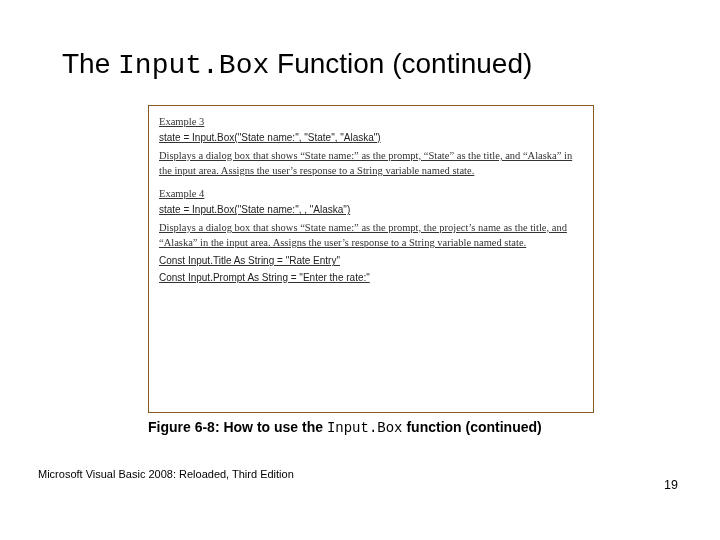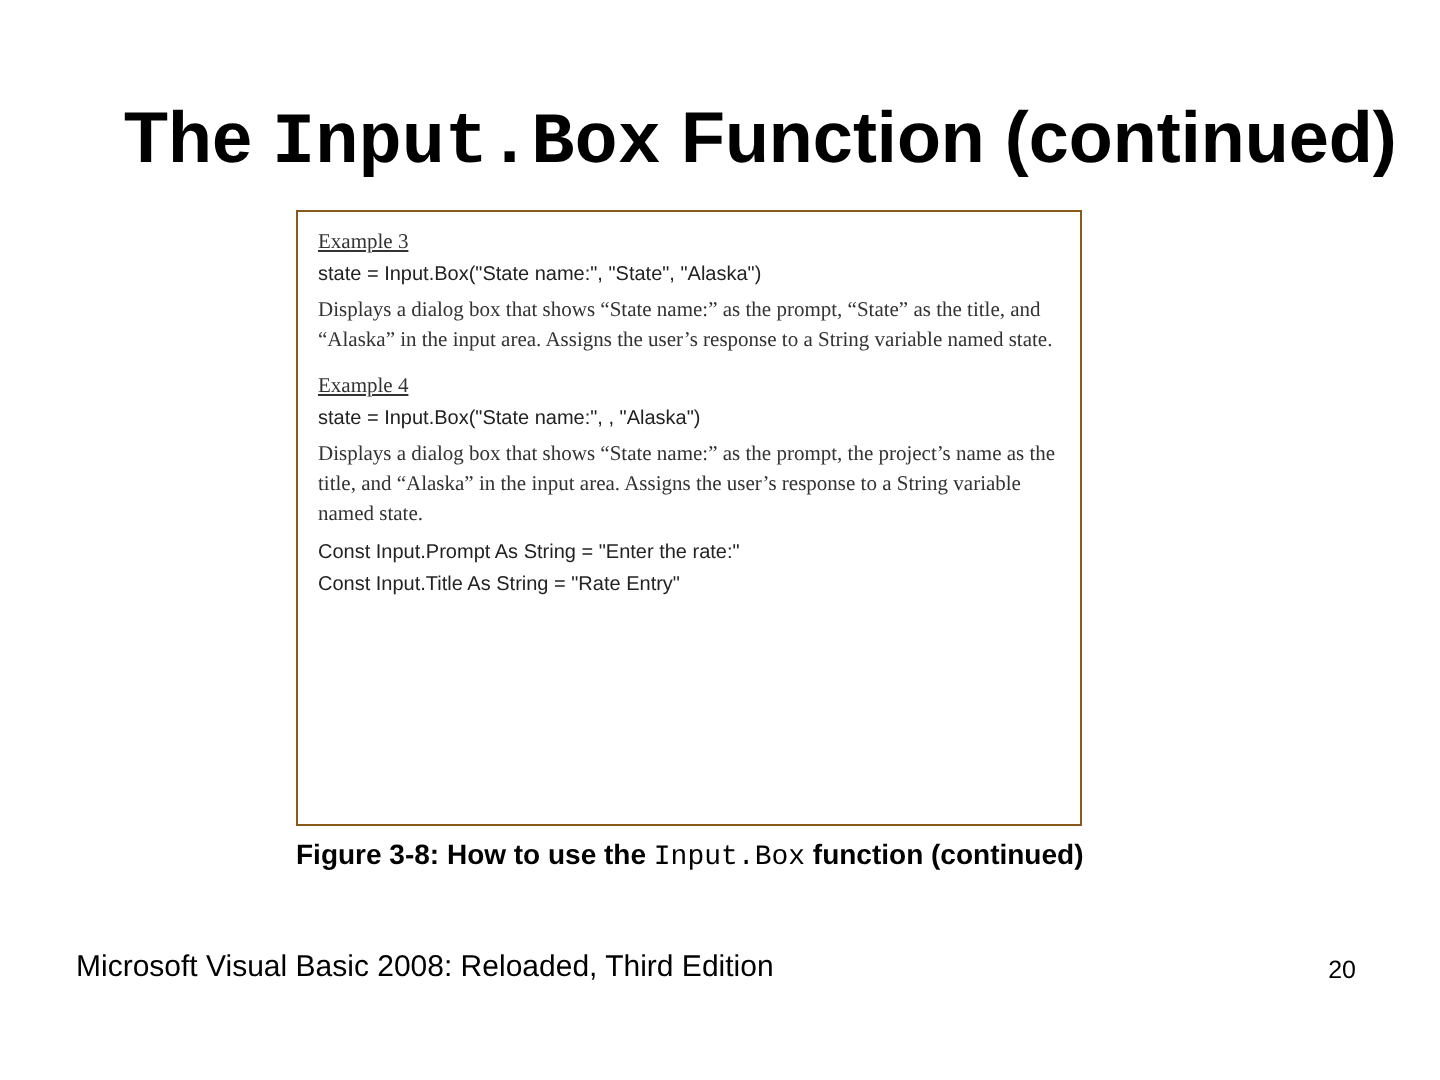--- a/index.html
+++ b/index.html
@@ -23,8 +23,8 @@
     top: 48px;
     left: 62px;
     right: 40px;
-    font-size: 36px;
-    font-weight: 700;
+    font-size: 28px;
+    font-weight: 400;
     white-space: nowrap;
   }
   .title .mono {

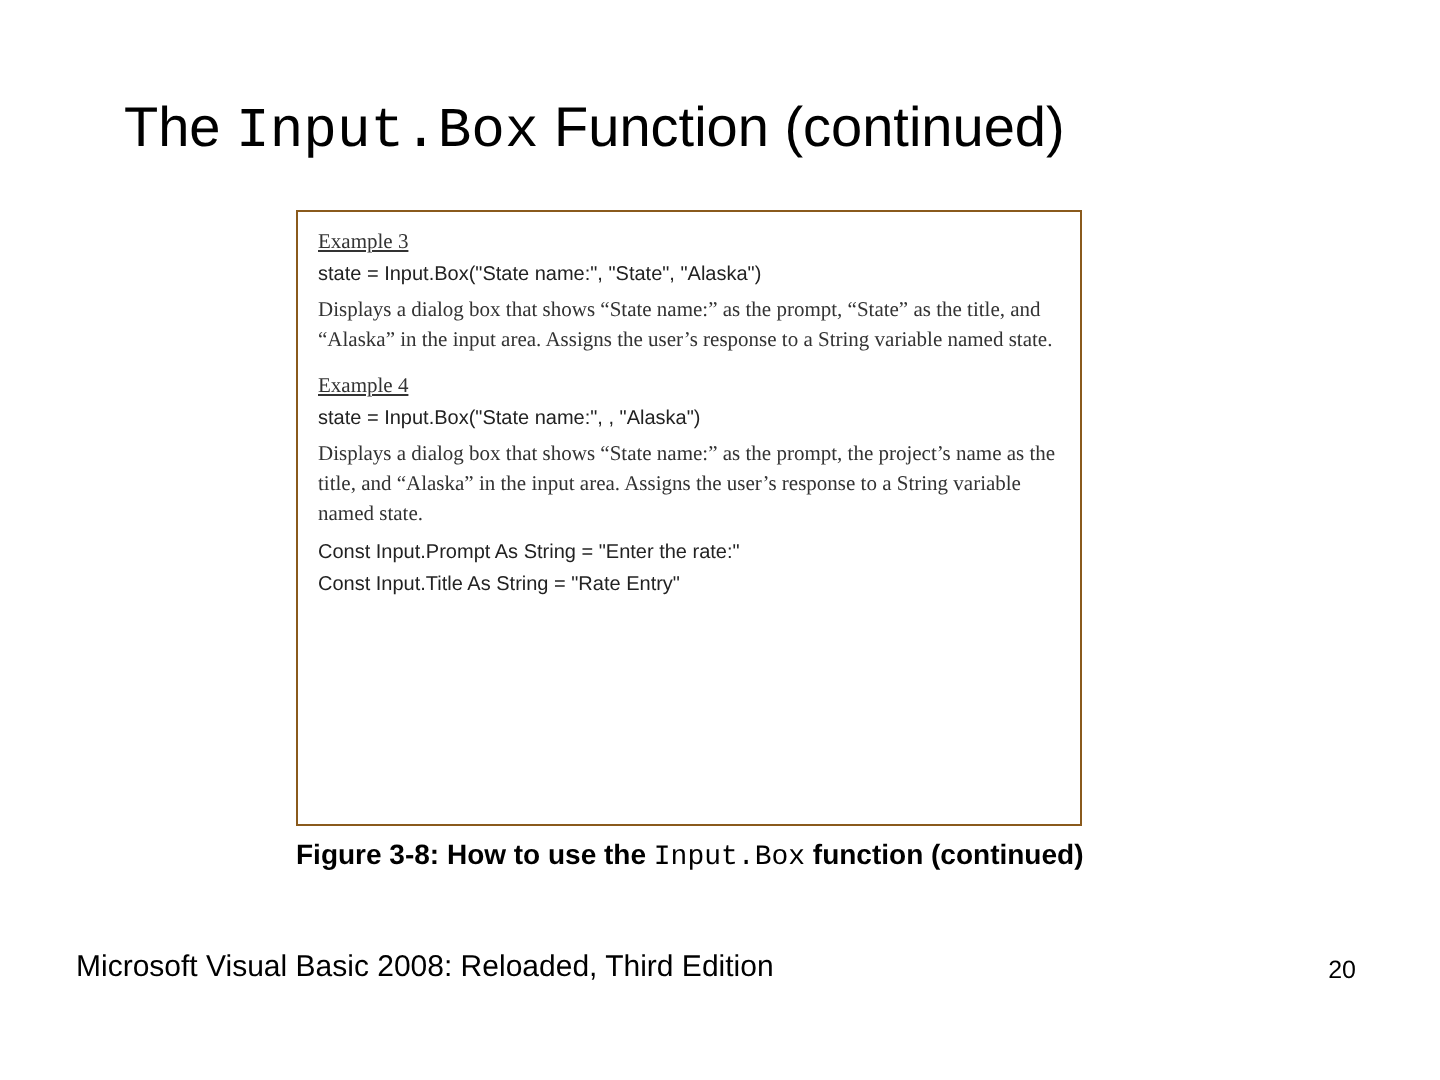--- a/index.html
+++ b/index.html
@@ -34,7 +34,7 @@
     position: absolute;
     top: 105px;
     left: 148px;
-    width: 393px;
+    width: 446px;
     height: 308px;
     border: 1px solid #8a5a1c;
     box-sizing: border-box;
@@ -44,6 +44,7 @@
     font-size: 10.5px;
     line-height: 1.45;
     overflow: hidden;
+    text-decoration: underline;
   }
   .ex-label {
     text-decoration: underline;

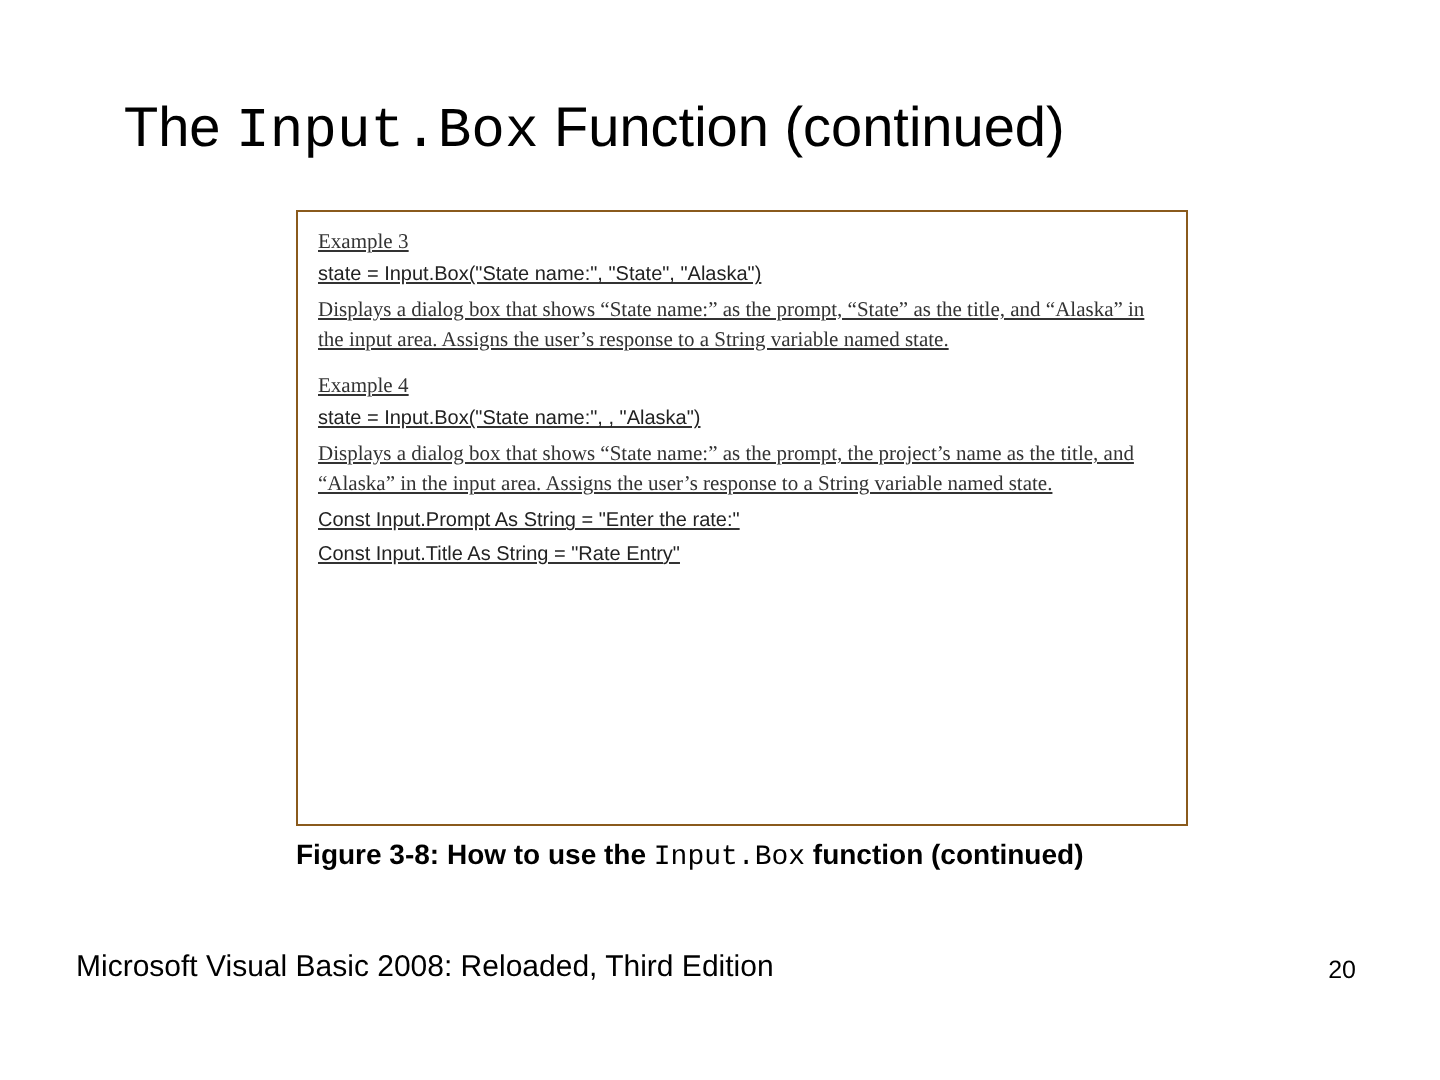--- a/index.html
+++ b/index.html
@@ -109,8 +109,8 @@
     <div class="code-line">state = Input.Box("State name:", , "Alaska")</div>
     <div class="desc">Displays a dialog box that shows “State name:” as the prompt, the project’s name as the title, and “Alaska” in the input area. Assigns the user’s response to a String variable named state.</div>
 
+    <div class="code-line">Const Input.Title As String = "Rate Entry"</div>
     <div class="code-line">Const Input.Prompt As String = "Enter the rate:"</div>
-    <div class="code-line">Const Input.Title As String = "Rate Entry"</div>
 
   </div>
 

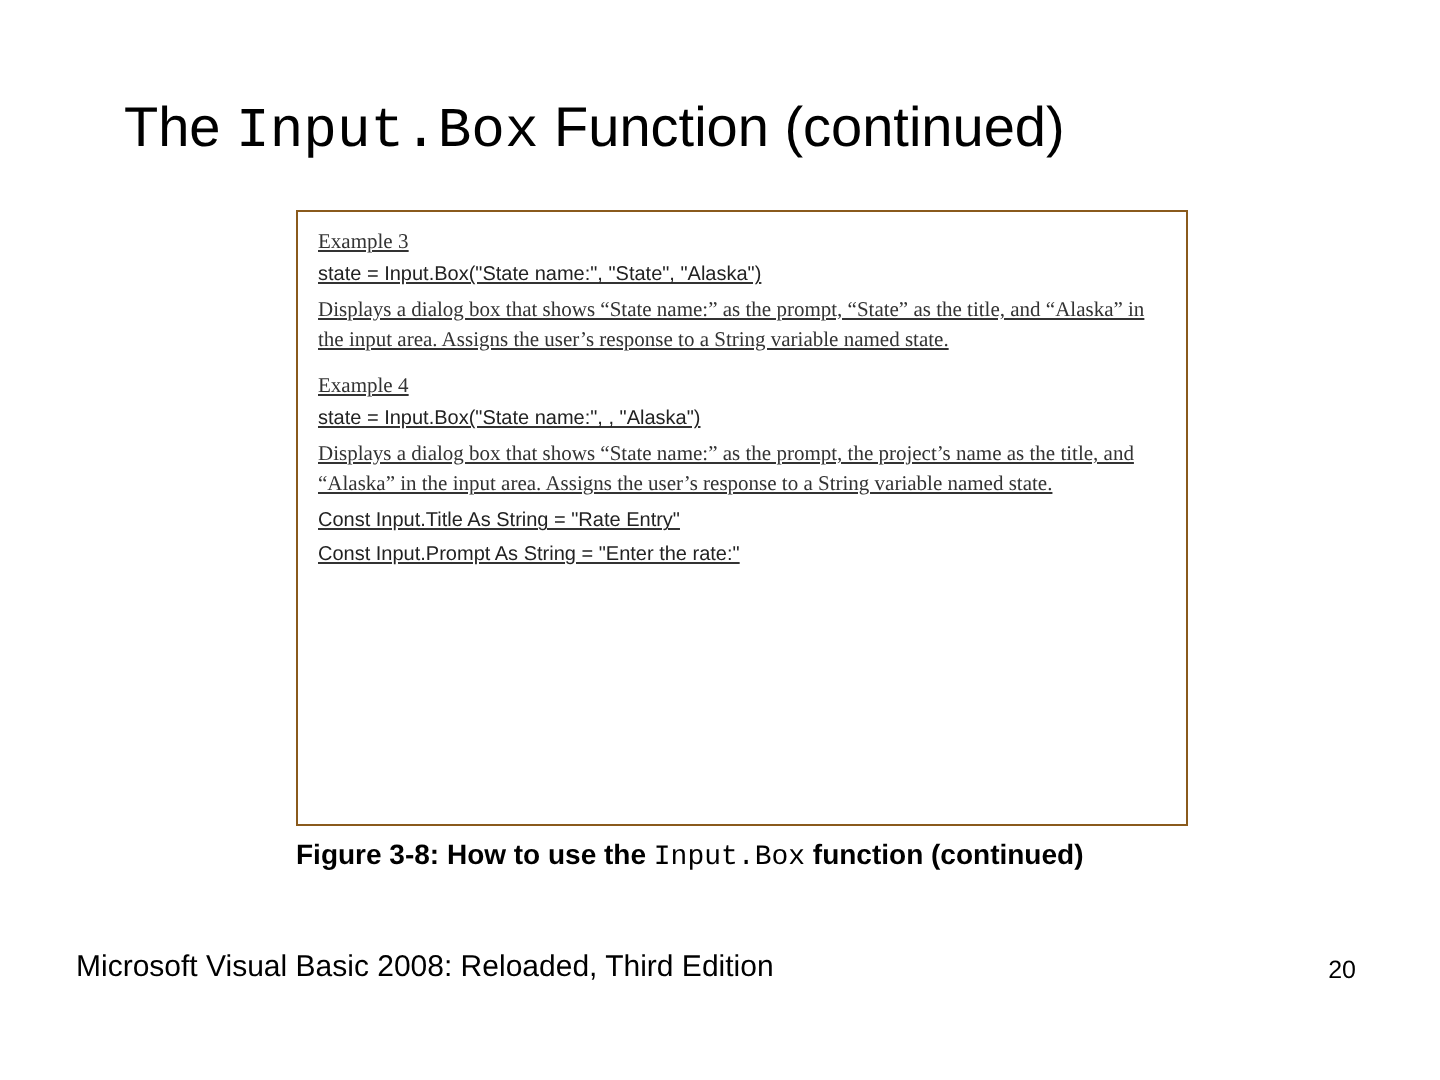--- a/index.html
+++ b/index.html
@@ -115,7 +115,7 @@
   </div>
 
   <div class="caption">
-    <span>Figure 3-8: How to use the </span><span class="mono">Input.Box</span><span> function (continued)</span>
+    <span>Figure 6-8: How to use the </span><span class="mono">Input.Box</span><span> function (continued)</span>
   </div>
 
   <div class="footer-left">Microsoft Visual Basic 2008: Reloaded, Third Edition</div>

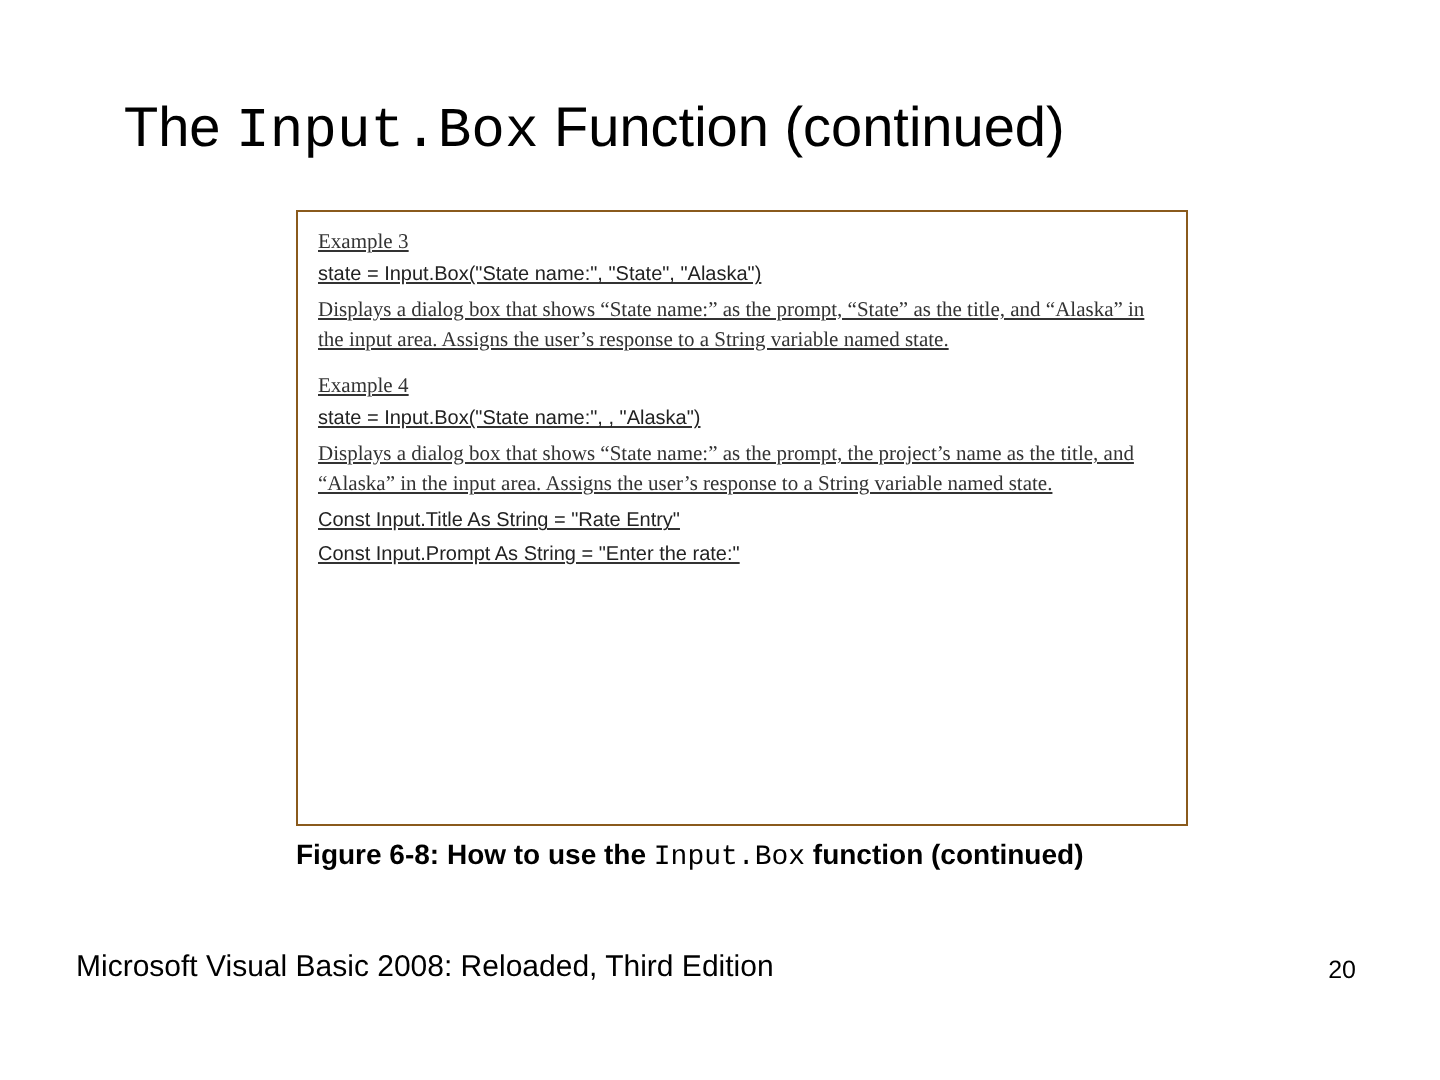--- a/index.html
+++ b/index.html
@@ -80,8 +80,8 @@
   .footer-left {
     position: absolute;
     left: 38px;
-    bottom: 48px;
-    font-size: 15px;
+    bottom: 60px;
+    font-size: 11px;
   }
   .footer-right {
     position: absolute;

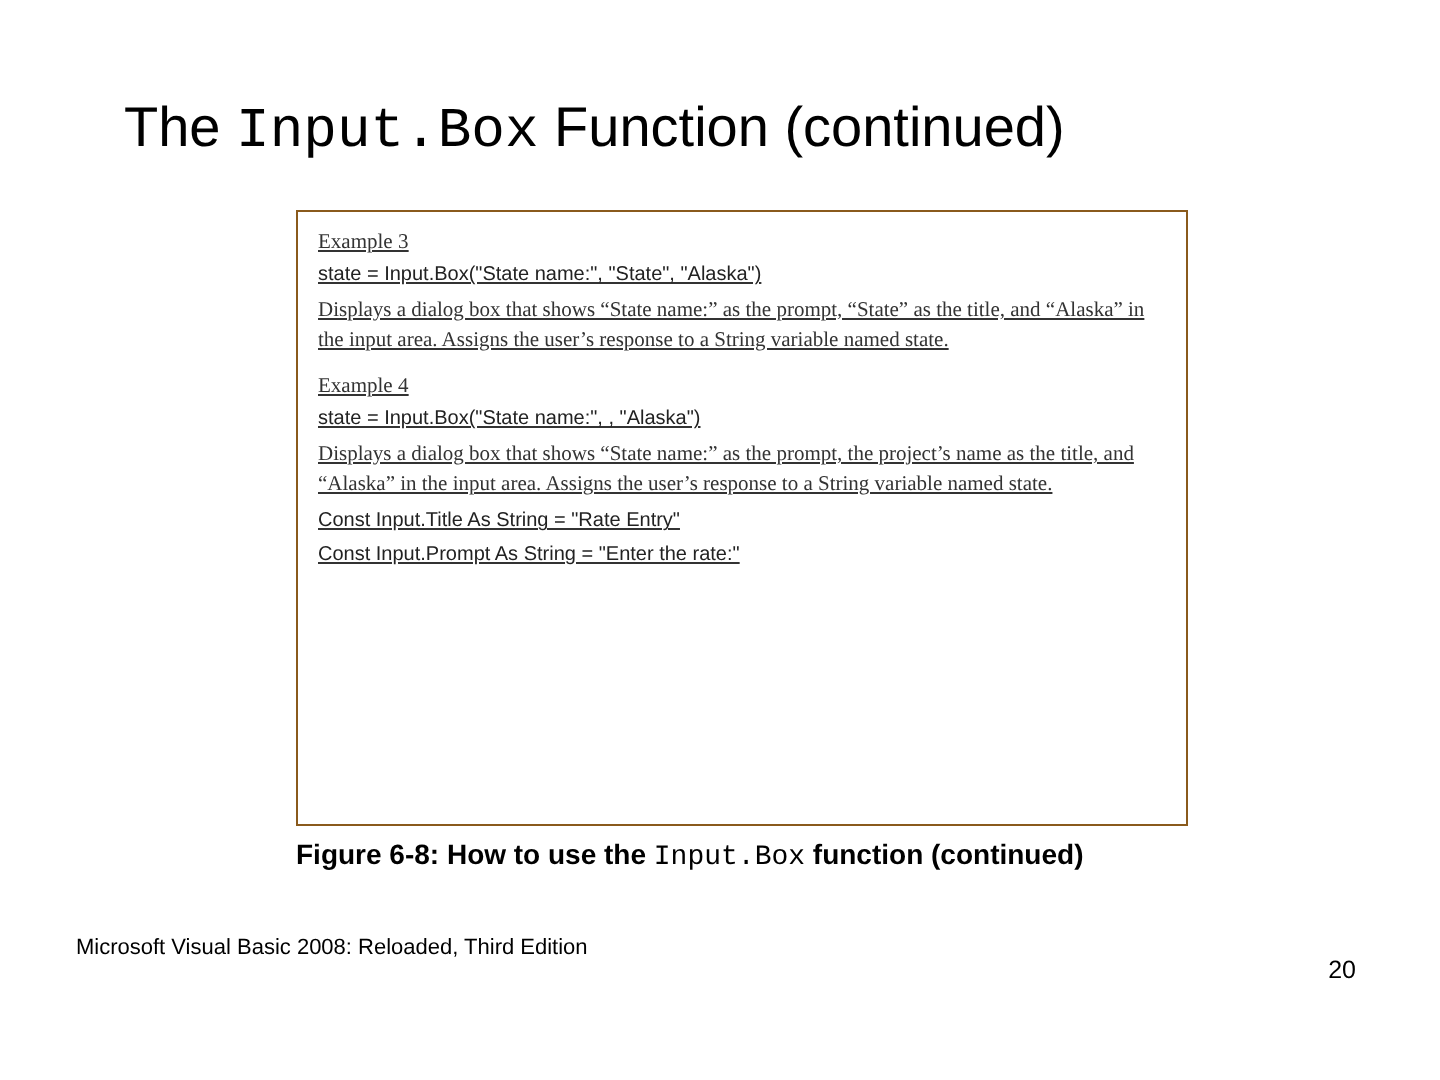--- a/index.html
+++ b/index.html
@@ -119,7 +119,7 @@
   </div>
 
   <div class="footer-left">Microsoft Visual Basic 2008: Reloaded, Third Edition</div>
-  <div class="footer-right">20</div>
+  <div class="footer-right">19</div>
 
 </div>
 

